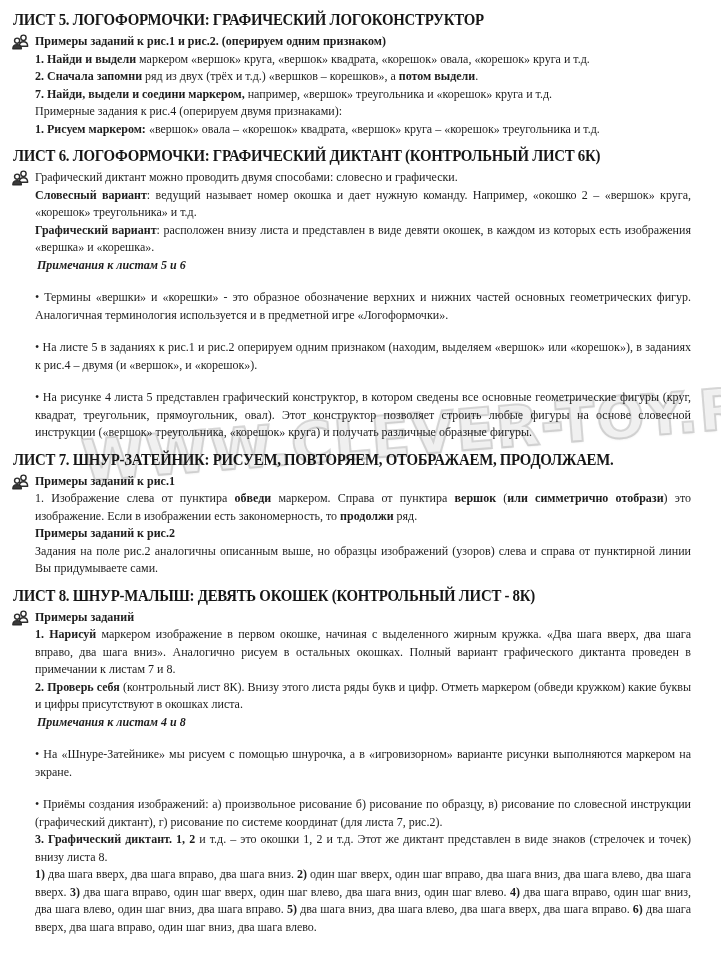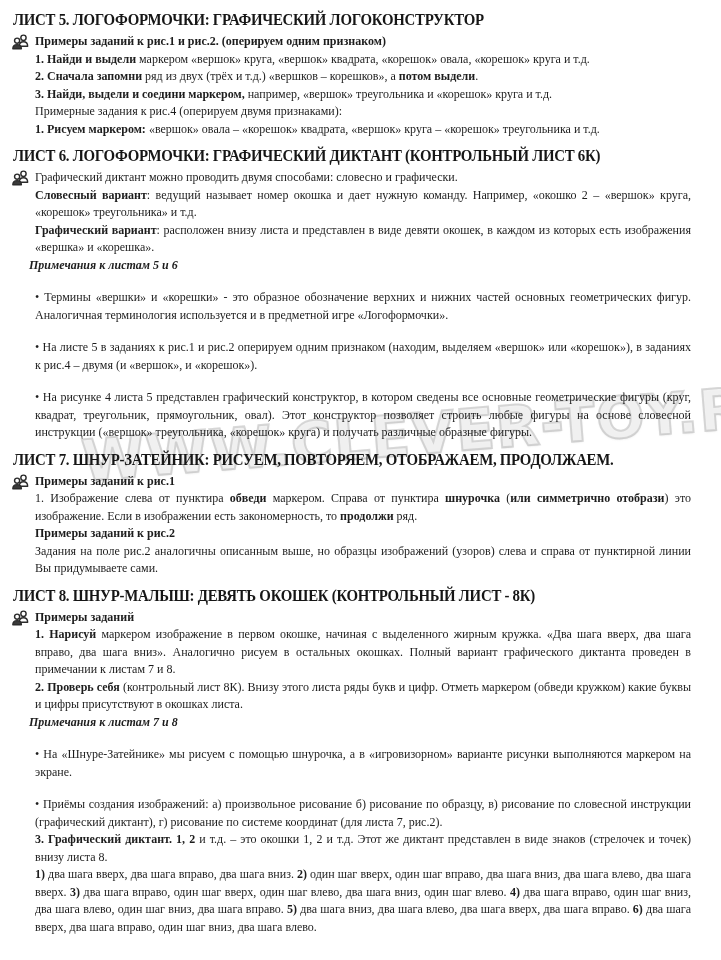--- a/index.html
+++ b/index.html
@@ -81,7 +81,7 @@
           </span><b>Примеры заданий к рис.1 и рис.2. (оперируем одним признаком)</b></p>
         <p class="blk body"><b>1. Найди и выдели </b><span>маркером «вершок» круга, «вершок» квадрата, «корешок» овала, «корешок» круга и т.д.</span></p>
         <p class="blk body"><b>2. Сначала запомни </b><span>ряд из двух (трёх и т.д.) «вершков – корешков», а </span><b>потом выдели</b><span>.</span></p>
-        <p class="blk body"><b>3. Найди, выдели и соедини маркером, </b><span>например, «вершок» треугольника и «корешок» круга и т.д.</span></p>
+        <p class="blk body"><b>7. Найди, выдели и соедини маркером, </b><span>например, «вершок» треугольника и «корешок» круга и т.д.</span></p>
         <p class="blk body"><span>Примерные задания к рис.4 (оперируем двумя признаками):</span></p>
         <p class="blk body"><b>1. Рисуем маркером: </b><span>«вершок» овала – «корешок» квадрата, «вершок» круга – «корешок» треугольника и т.д.</span></p>
       </section>

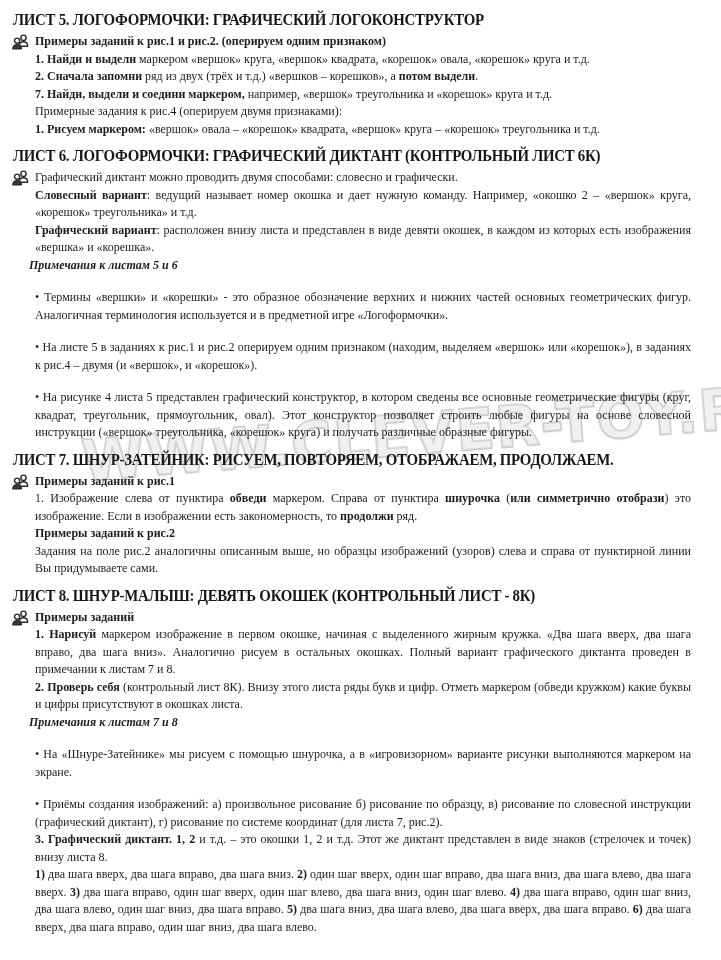--- a/index.html
+++ b/index.html
@@ -50,7 +50,7 @@
     text-align:justify;
   }
   .subhead{font-weight:700;text-align:left;}
-  .note{font-weight:700;font-style:italic;margin-left:16px;text-align:left;}
+  .note{font-weight:700;font-style:italic;margin-left:24px;text-align:left;}
   .bullet{margin-top:15px;}
   .bu{display:inline;}
   .has-icon{position:relative;}

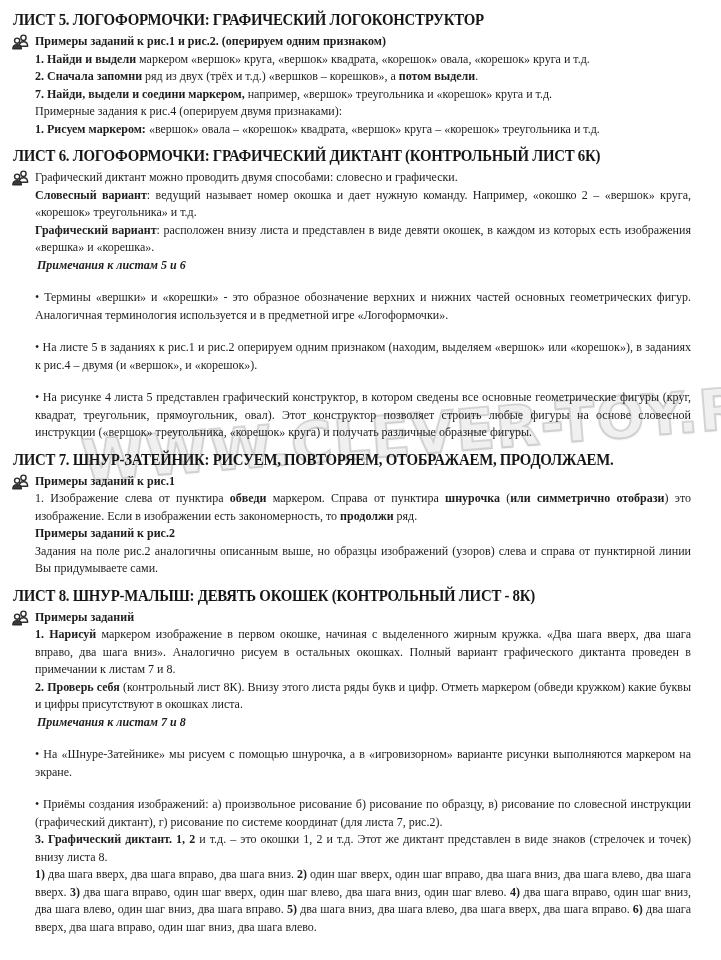--- a/index.html
+++ b/index.html
@@ -112,7 +112,7 @@
               <path d="M3 18.6c0-3.2 2.2-4.9 5-4.9s5 1.7 5 4.9z" fill="#3a3a3a" stroke="#2b2b2b"></path>
             </svg>
           </span><b>Примеры заданий к рис.1</b></p>
-        <p class="blk body"><span>1. Изображение слева от пунктира </span><b>обведи</b><span> маркером. Справа от пунктира </span><b>шнурочка</b><span> (</span><b>или симметрично отобрази</b><span>) это изображение. Если в изображении есть закономерность, то </span><b>продолжи</b><span> ряд.</span></p>
+        <p class="blk body"><span>1. Изображение слева от пунктира </span><b>обведи</b><span> маркером. Справа от пунктира </span><b>вершок</b><span> (</span><b>или симметрично отобрази</b><span>) это изображение. Если в изображении есть закономерность, то </span><b>продолжи</b><span> ряд.</span></p>
         <p class="blk subhead"><b>Примеры заданий к рис.2</b></p>
         <p class="blk body"><span>Задания на поле рис.2 аналогичны описанным выше, но образцы изображений (узоров) слева и справа от пунктирной линии Вы придумываете сами.</span></p>
       </section>

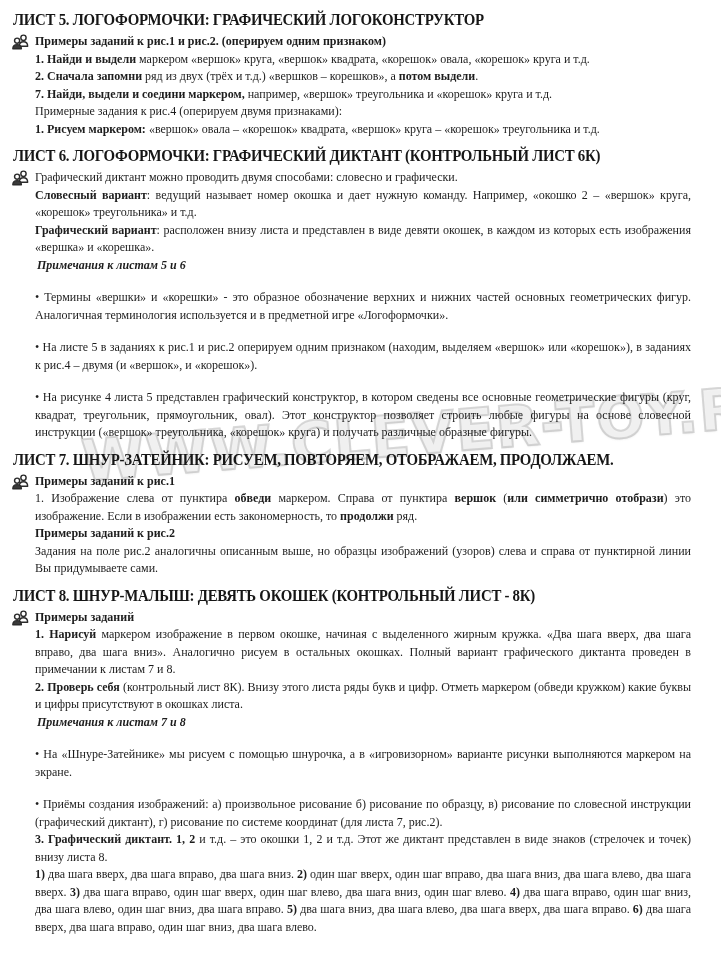--- a/index.html
+++ b/index.html
@@ -128,7 +128,7 @@
           </span><b>Примеры заданий</b></p>
         <p class="blk body"><b>1. Нарисуй </b><span>маркером изображение в первом окошке, начиная с выделенного жирным кружка. «Два шага вверх, два шага вправо, два шага вниз». Аналогично рисуем в остальных окошках. Полный вариант графического диктанта проведен в примечании к листам 7 и 8.</span></p>
         <p class="blk body"><b>2. Проверь себя </b><span>(контрольный лист 8К). Внизу этого листа ряды букв и цифр. Отметь маркером (обведи кружком) какие буквы и цифры присутствуют в окошках листа.</span></p>
-        <p class="blk note"><span>Примечания к листам 7 и 8</span></p>
+        <p class="blk note"><span>Примечания к листам 4 и 8</span></p>
         <p class="blk bullet"><span class="bu">•</span>&nbsp;<span>На «Шнуре-Затейнике» мы рисуем с помощью шнурочка, а в «игровизорном» варианте рисунки выполняются маркером на экране.</span></p>
         <p class="blk bullet"><span class="bu">•</span>&nbsp;<span>Приёмы создания изображений: а) произвольное рисование б) рисование по образцу, в) рисование по словесной инструкции (графический диктант), г) рисование по системе координат (для листа 7, рис.2).</span></p>
         <p class="blk body"><b>3. Графический диктант. 1, 2 </b><span>и т.д. – это окошки 1, 2 и т.д. Этот же диктант представлен в виде знаков (стрелочек и точек) внизу листа 8.</span></p>

